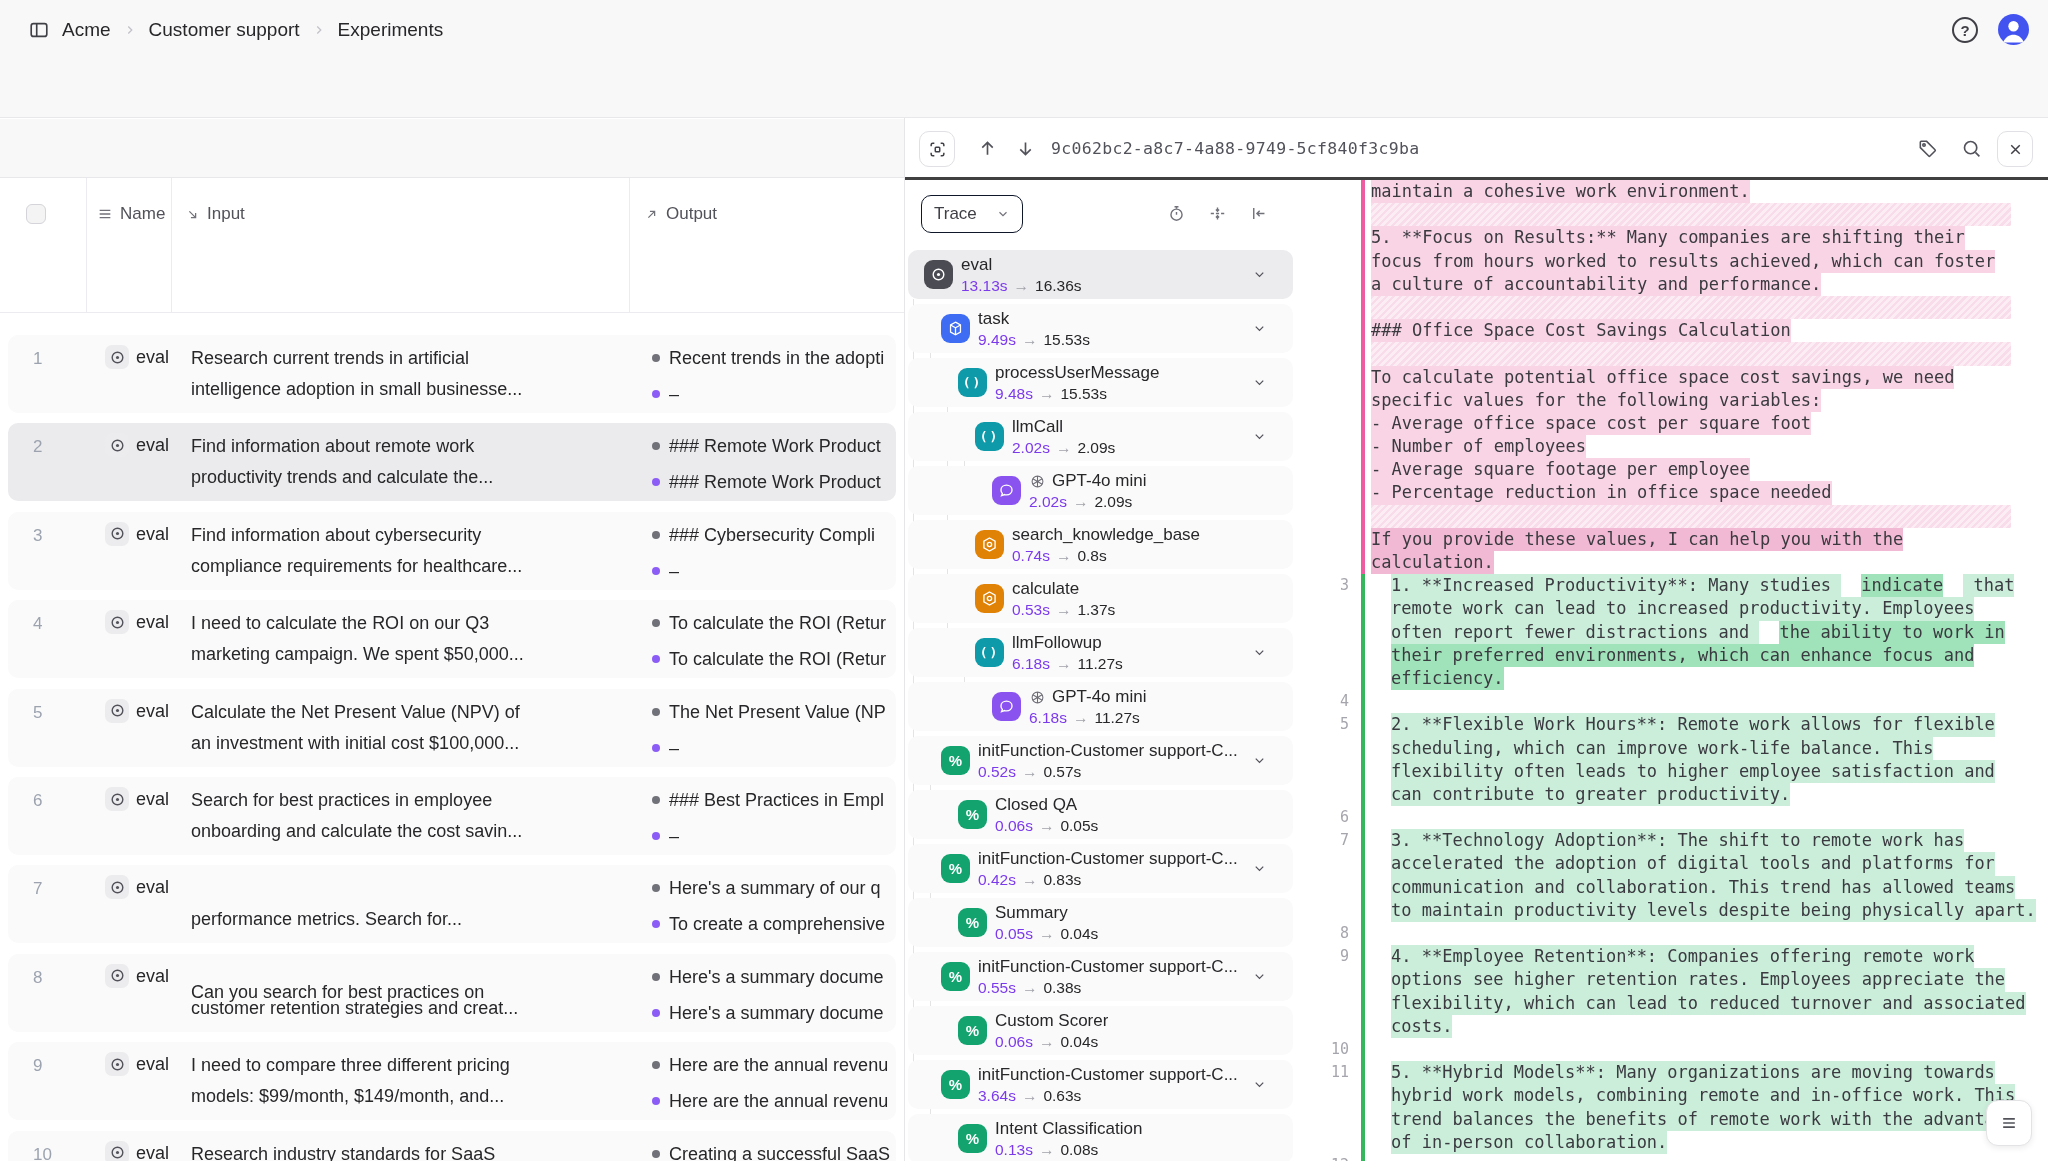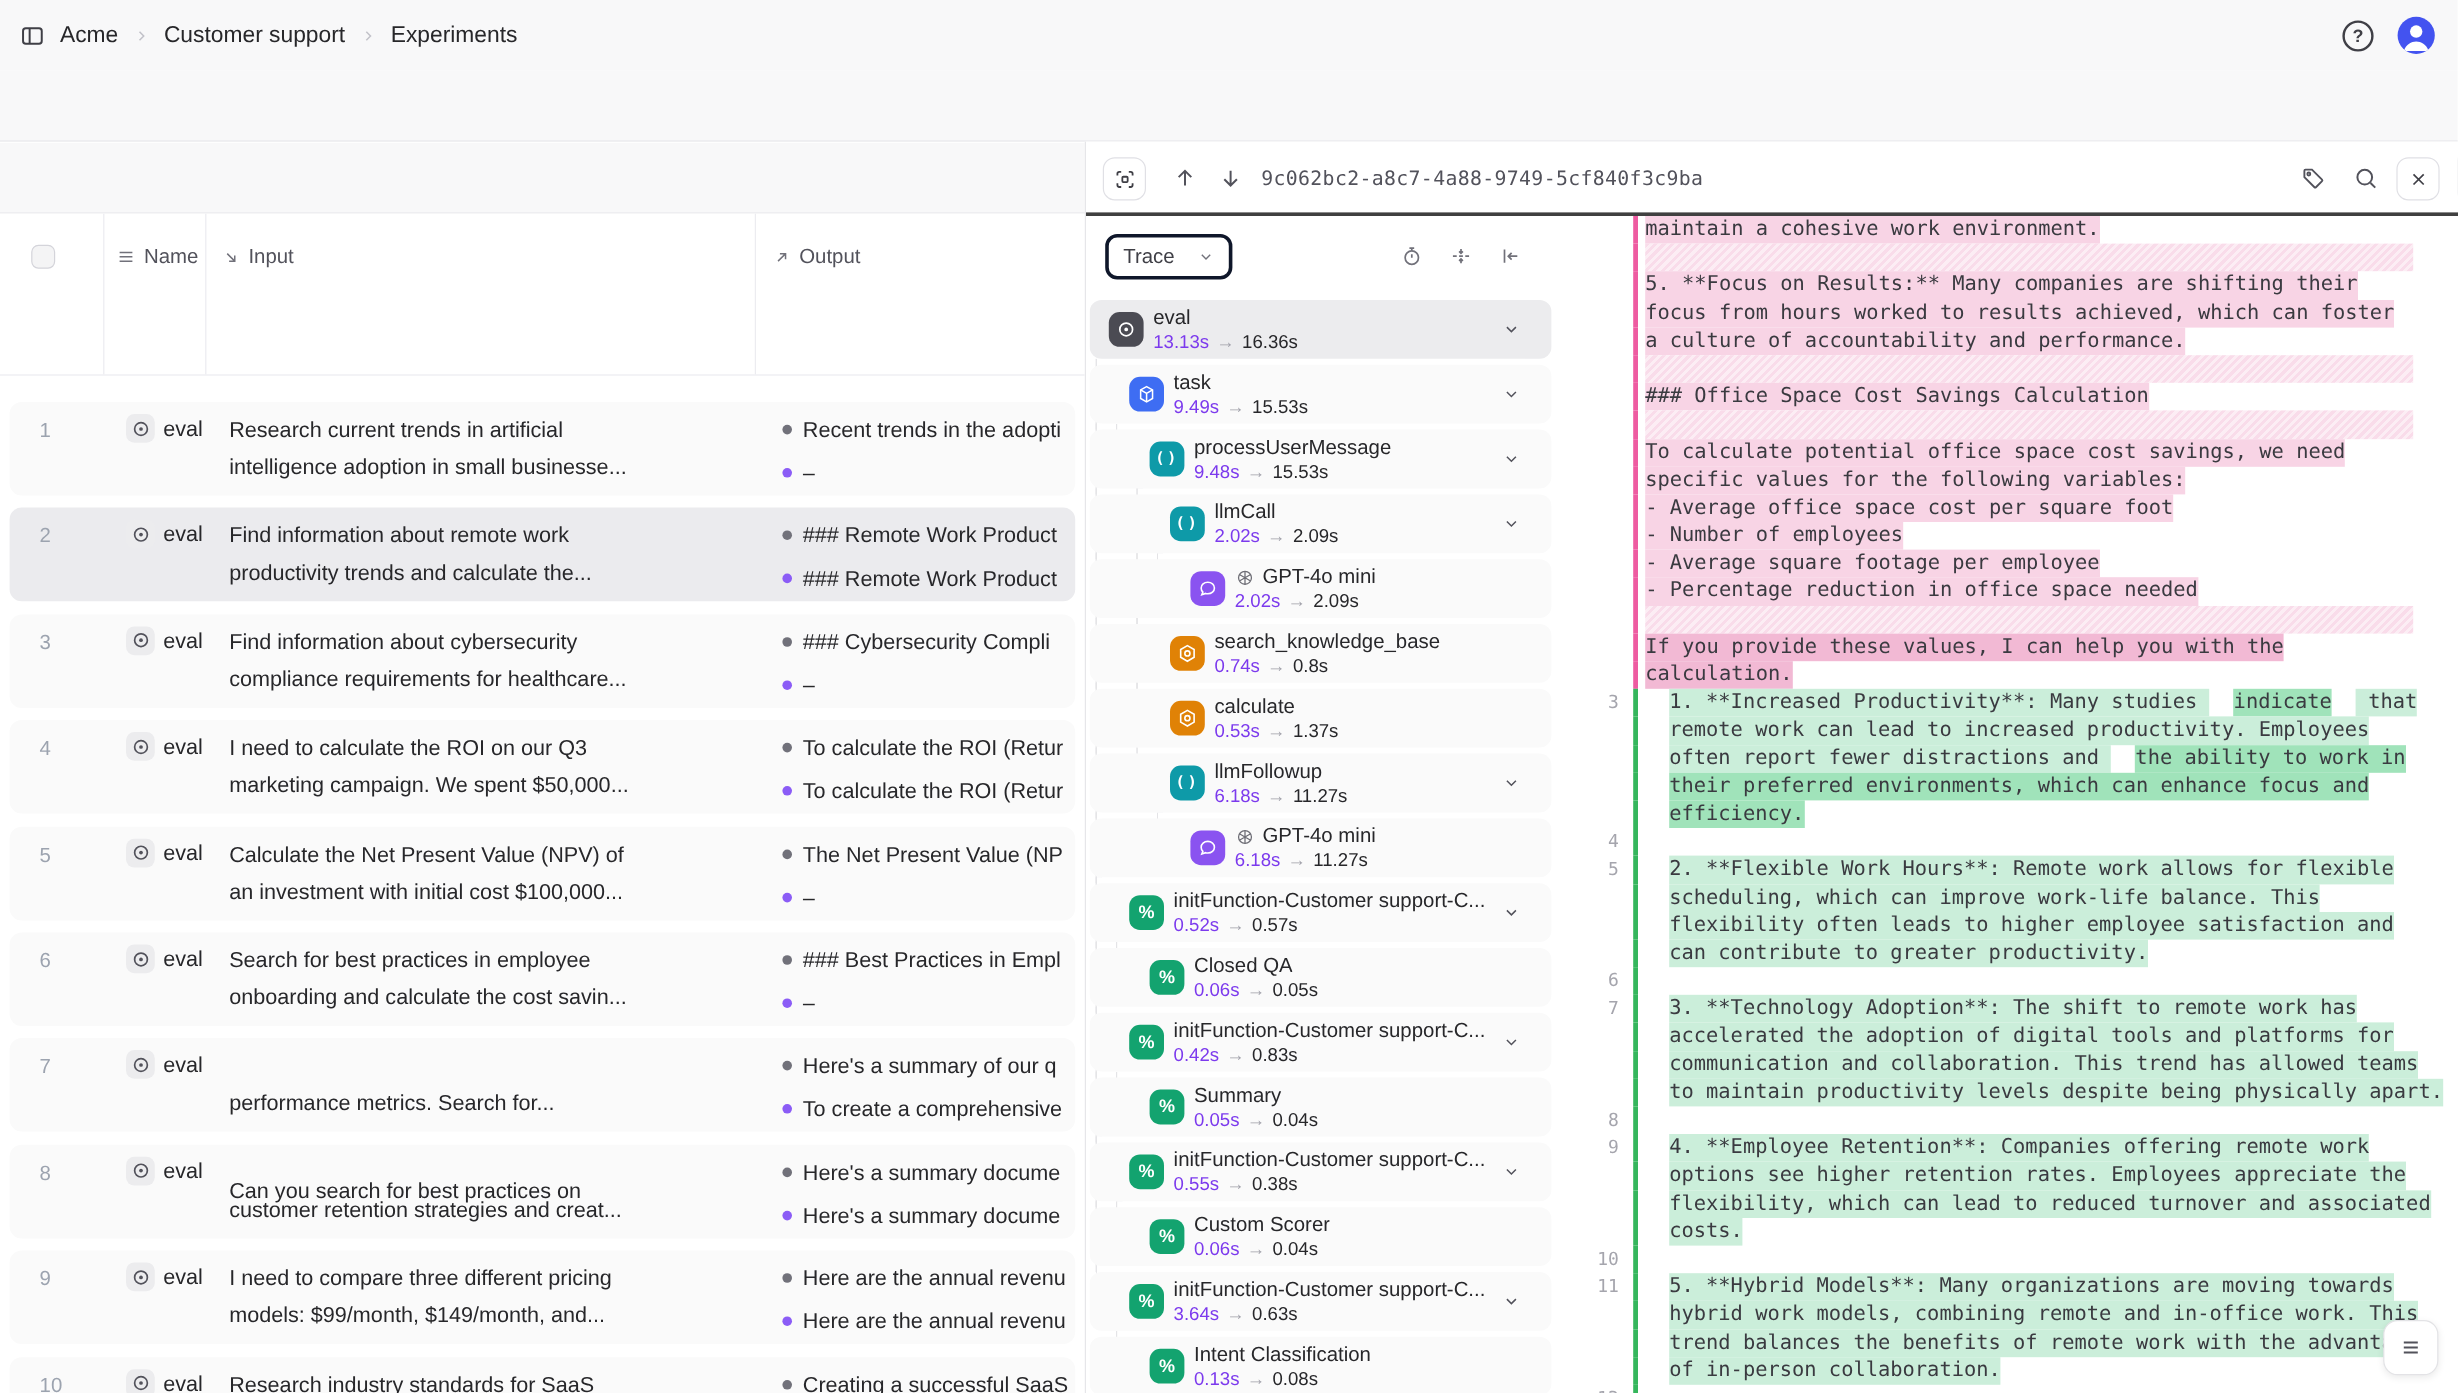--- a/index.html
+++ b/index.html
@@ -12,7 +12,7 @@
   .secondbar { position:absolute; left:0; top:59px; width:2048px; height:59px; background:#f8f8f9; border-bottom:1px solid #e8e8eb; }
   .toolstrip { position:absolute; left:0; top:119px; width:904px; height:59px; background:#f8f8f9; border-bottom:1px solid #e8e8eb; }
 
-  .crumb-wrap { position:absolute; left:16px; top:0; height:59px; display:flex; align-items:center; gap:12px; }
+  .crumb-wrap { position:absolute; left:28px; top:0; height:59px; display:flex; align-items:center; gap:12px; }
   .crumb { font-size:19px; color:#27272a; }
   .crumb-sep { color:#c2c2c9; display:flex; }
   .icon-btn { display:flex; align-items:center; justify-content:center; color:#3f3f46; cursor:pointer; }

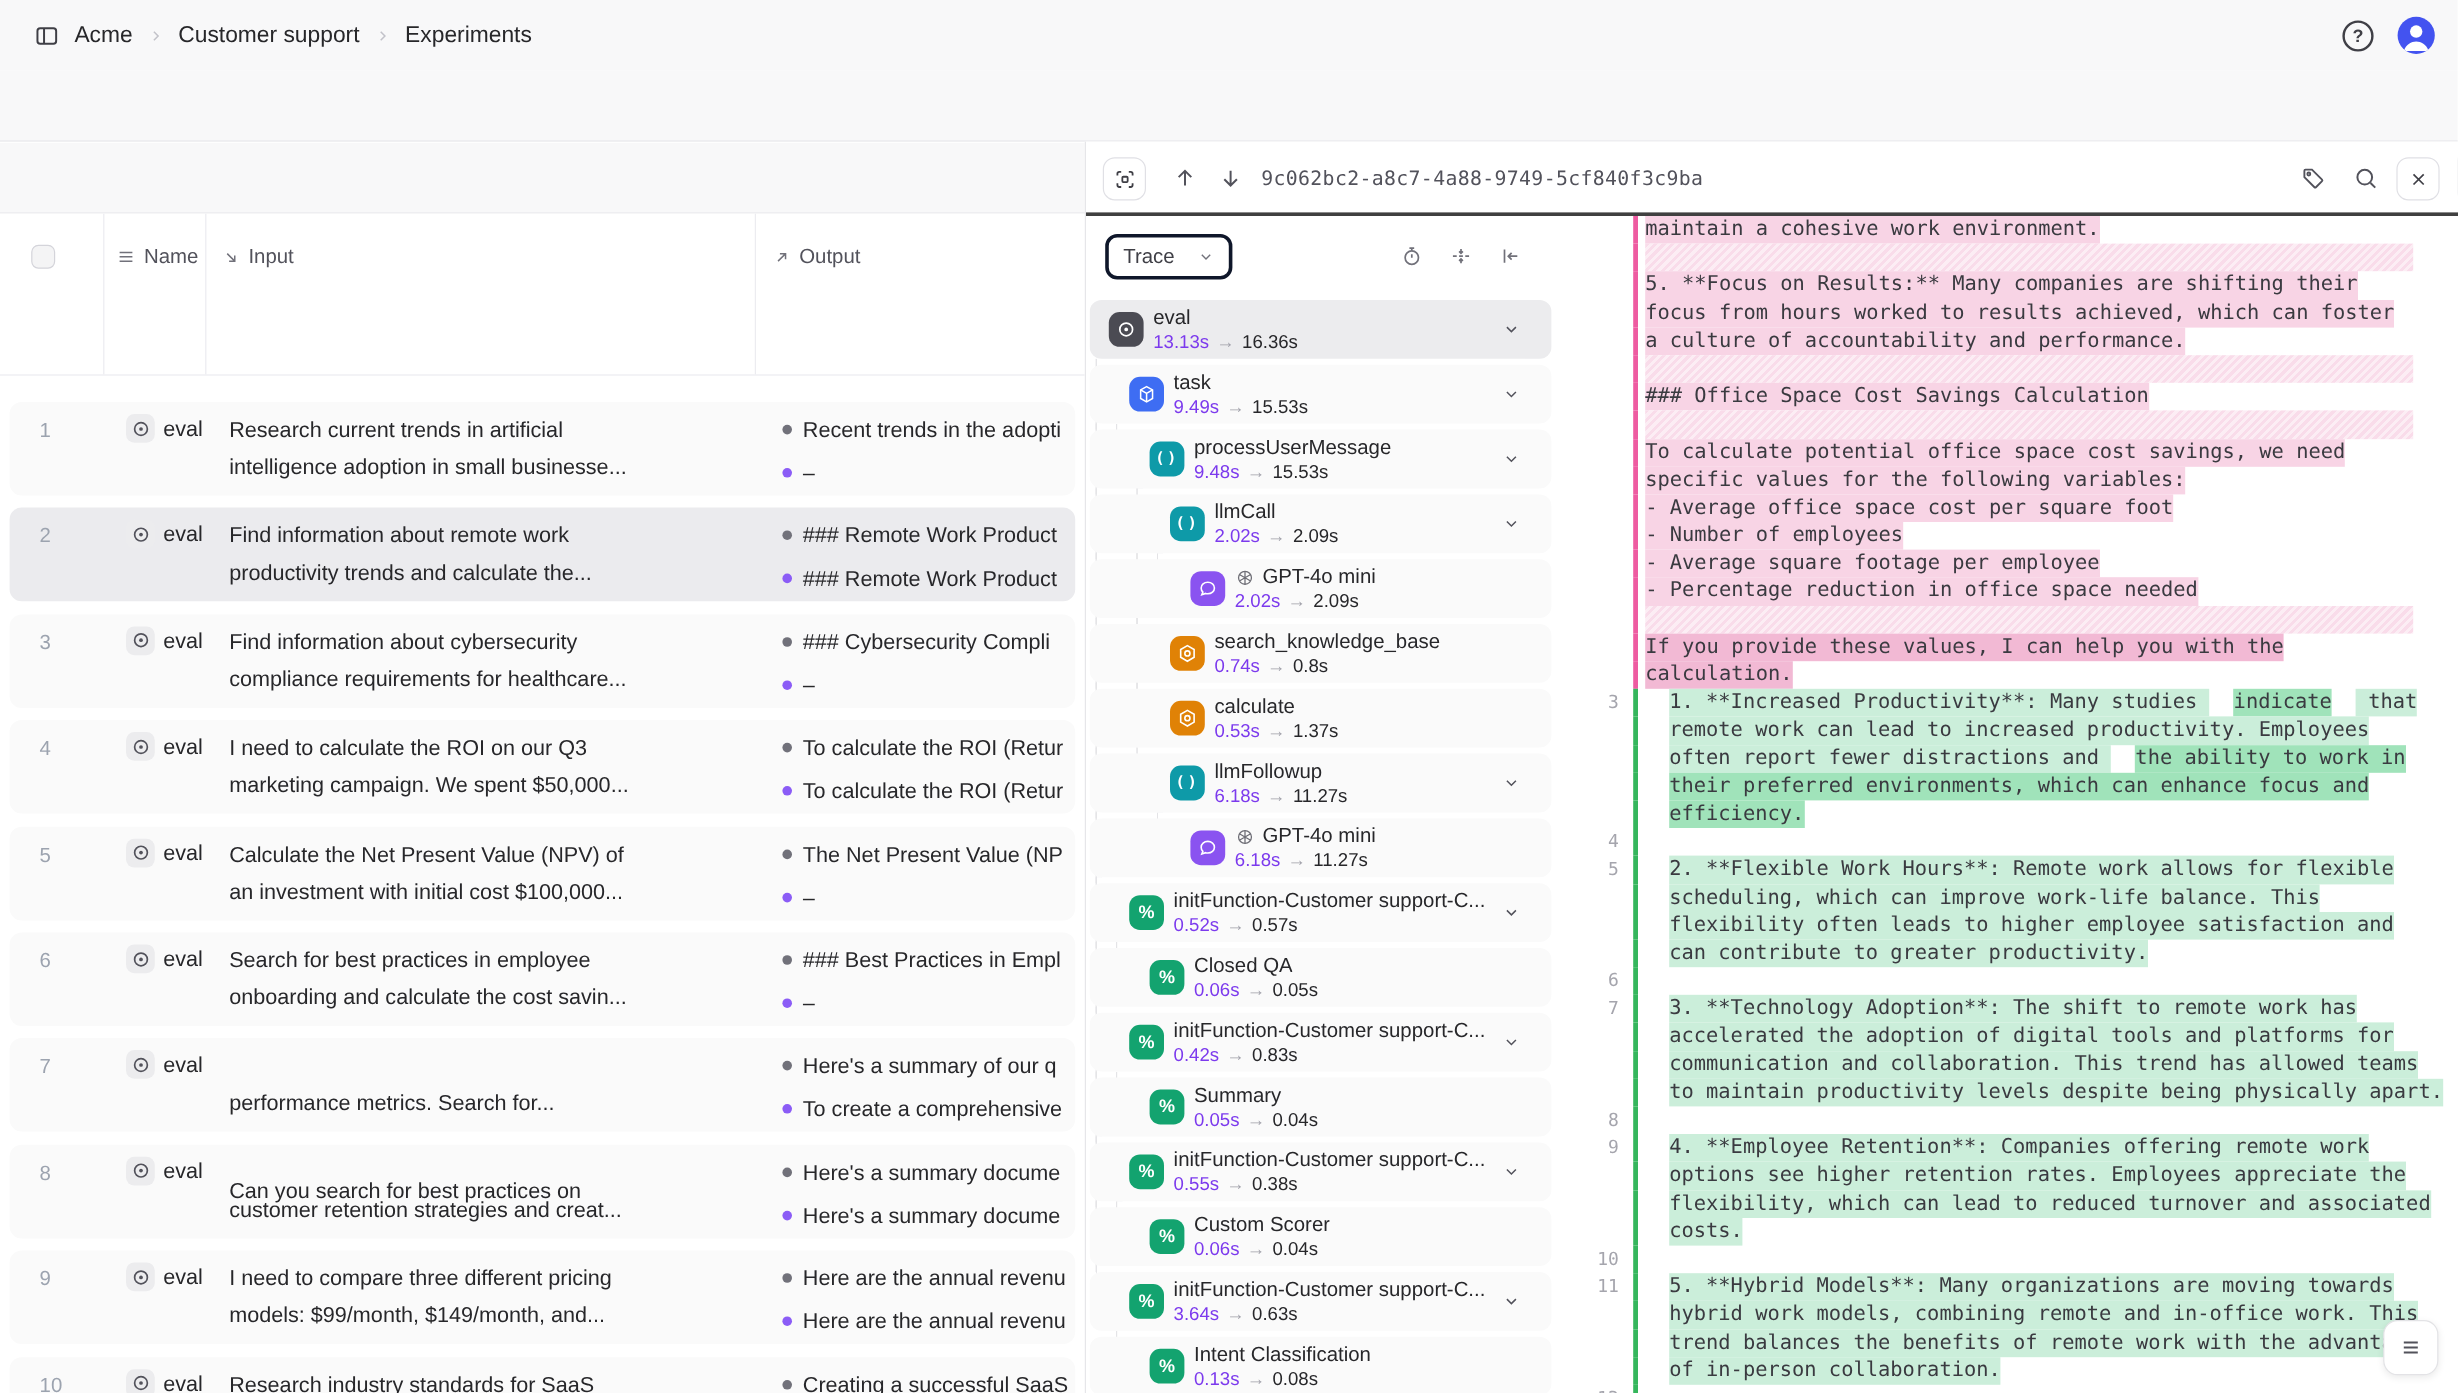--- a/index.html
+++ b/index.html
@@ -65,7 +65,7 @@
   .p-ico { position:absolute; width:22px; height:22px; color:#52525b; cursor:pointer; }
   .trace-id { position:absolute; left:146px; top:0; line-height:62px; font-size:16.5px; color:#52525b; letter-spacing:.3px; }
 
-  .trace-btn { position:absolute; left:16px; top:77px; height:38px; padding:0 12px; border:3px solid #0f172a; border-radius:10px;
+  .trace-btn { position:absolute; left:16px; top:77px; height:38px; padding:0 12px; border:1px solid #0f172a; border-radius:10px;
     background:#fff; display:flex; align-items:center; gap:19px; font-size:17px; color:#3f3f46; cursor:pointer; }
 
   .tree { position:absolute; left:3px; top:132px; width:385px; height:911px; overflow:hidden; }

